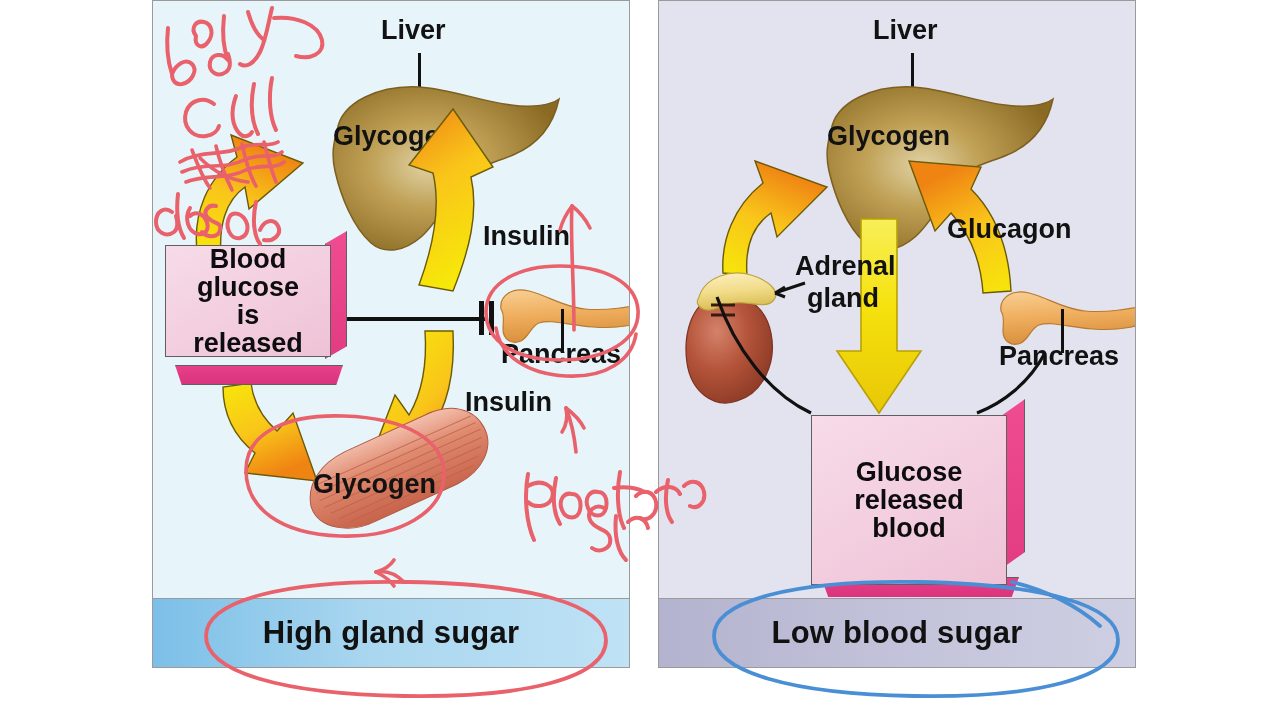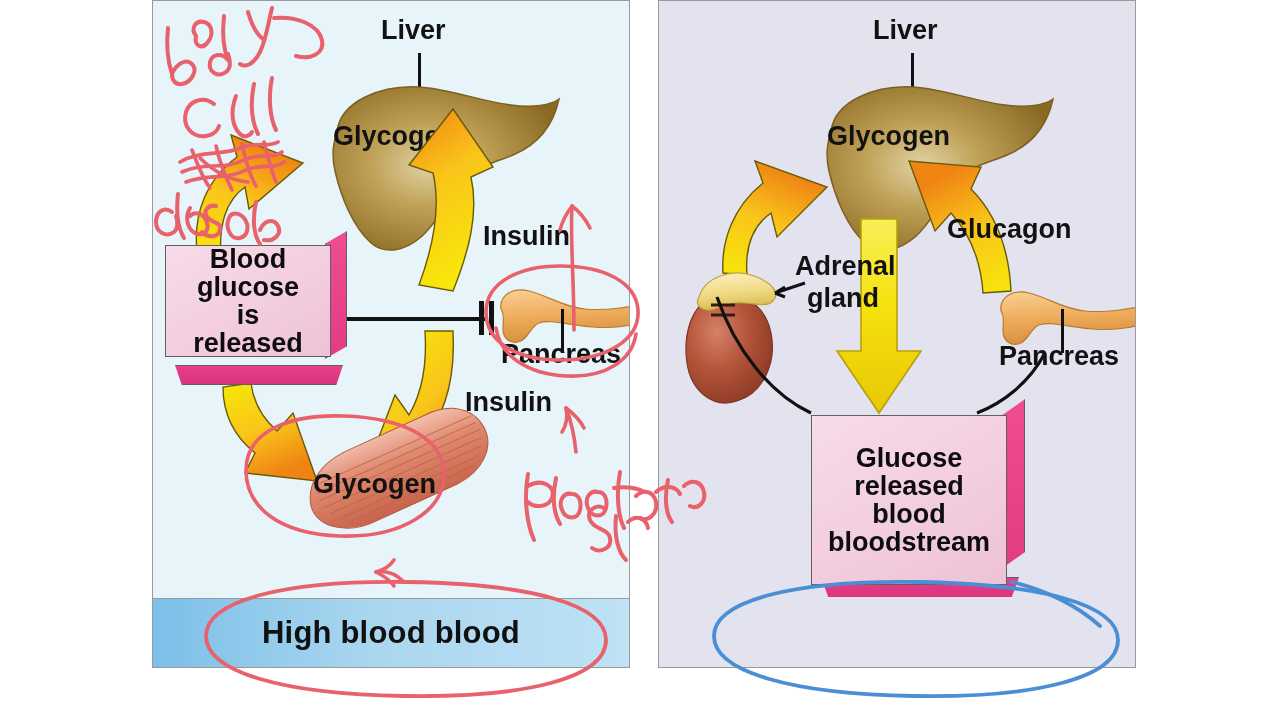--- a/index.html
+++ b/index.html
@@ -394,7 +394,6 @@
           <span>Glucose</span>
           <span>released</span>
           <span>blood</span>
-          <span>bloodstream</span>
         </div>
       </div>
 

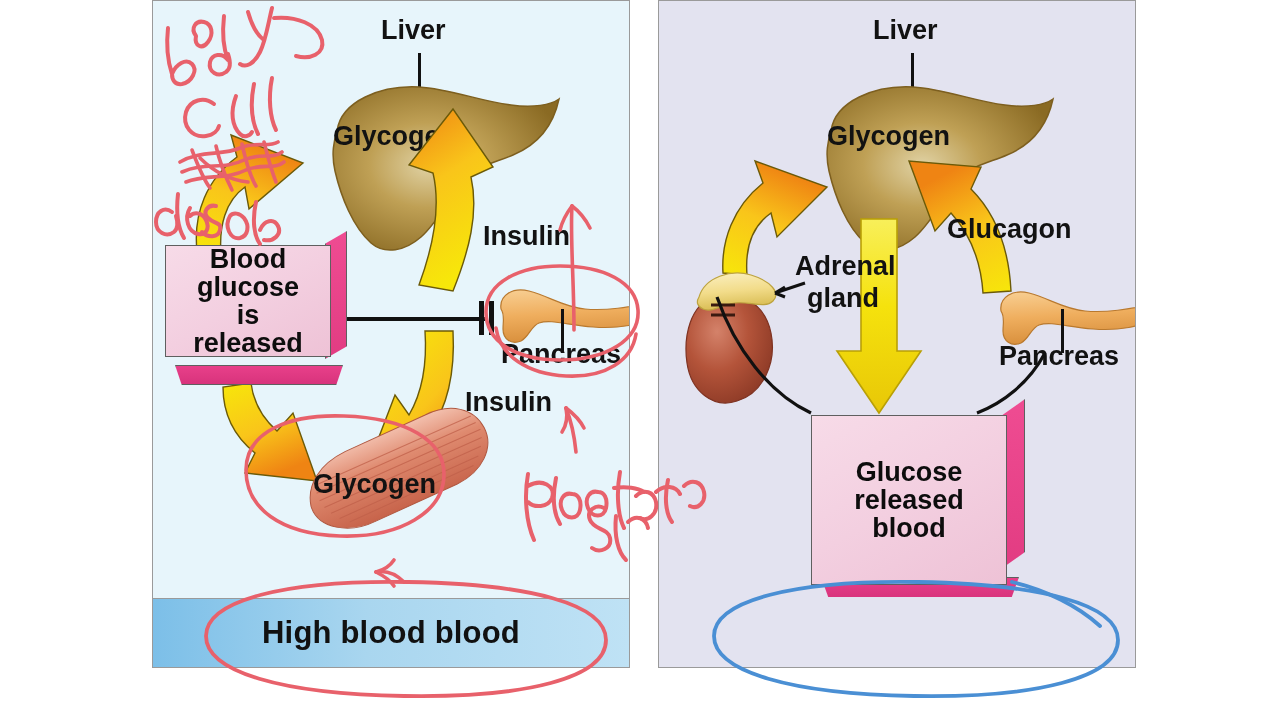--- a/index.html
+++ b/index.html
@@ -271,7 +271,7 @@
     </div>
 
     <div class="banner" id="banner-high">
-      <span>High blood blood</span>
+      <span>High gland sugar</span>
     </div>
   </div>
 

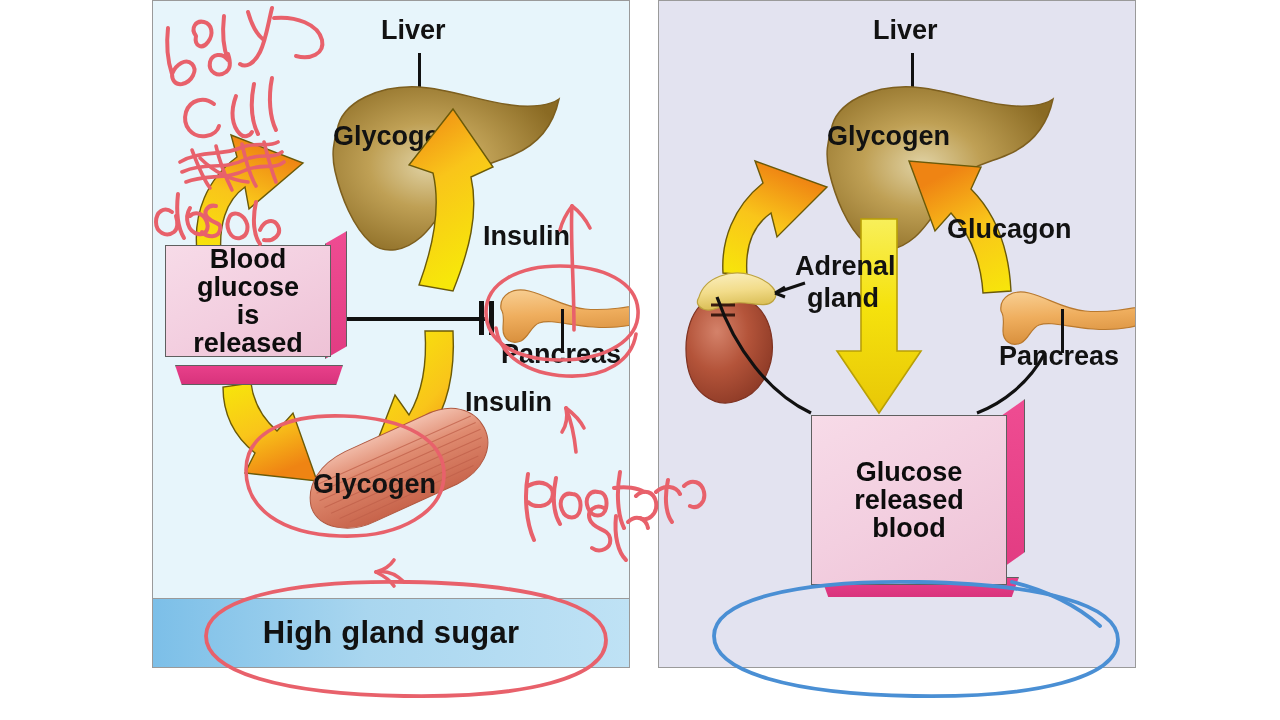--- a/index.html
+++ b/index.html
@@ -399,6 +399,9 @@
 
     </div>
 
+    <div class="banner" id="banner-low">
+      <span>Low blood sugar</span>
+    </div>
   </div>
 
   <svg id="annotations" viewBox="0 0 1280 720">

